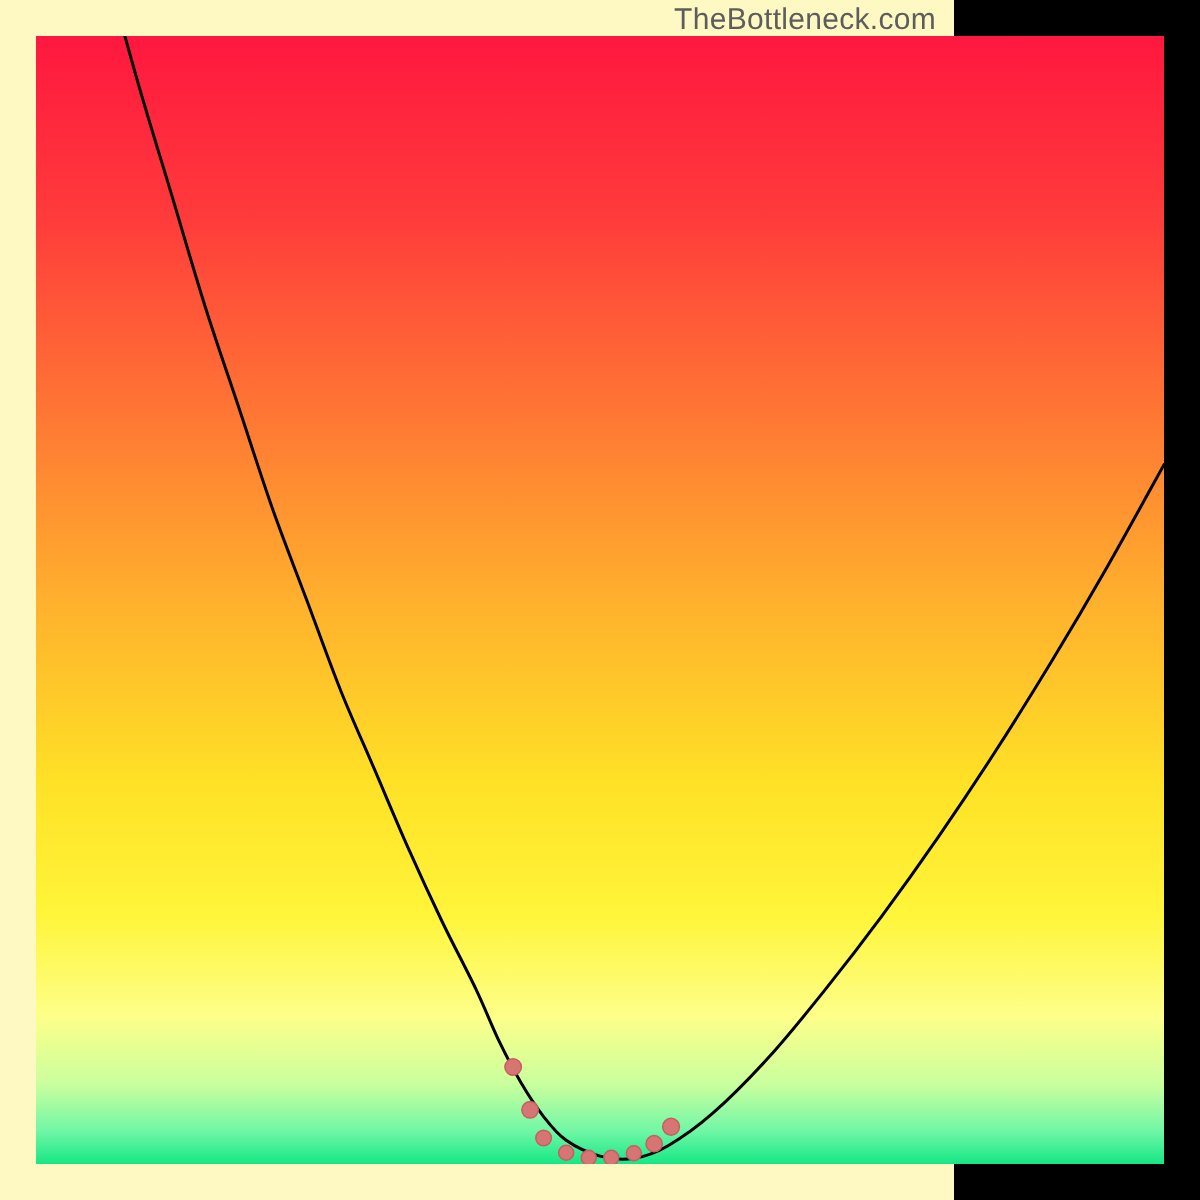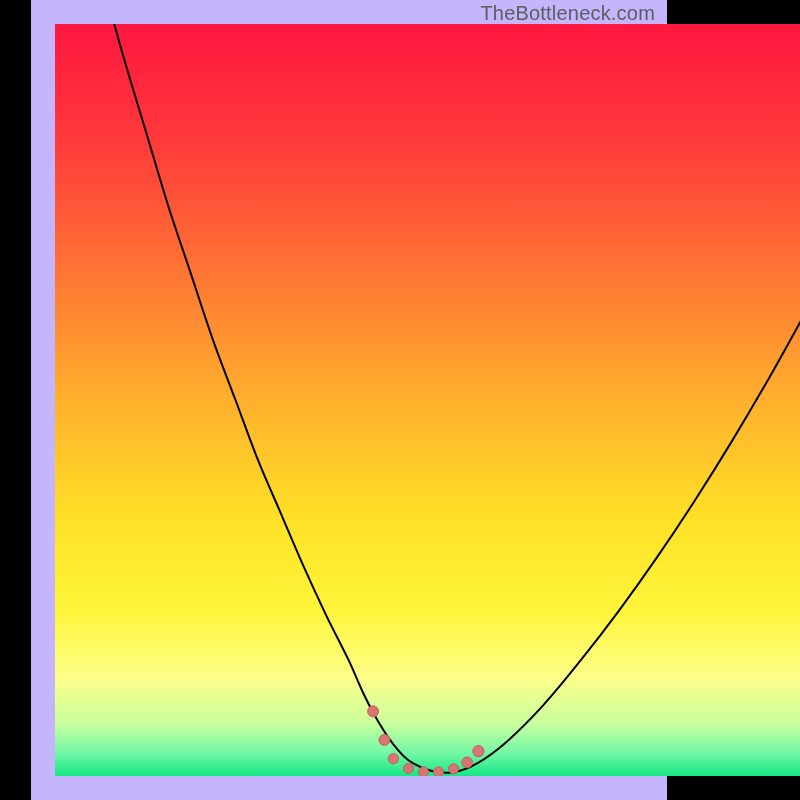--- a/index.html
+++ b/index.html
@@ -17,8 +17,7 @@
     left: 0;
     width: 636px;
     height: 800px;
-    background: #c4b5fd;
-    margin-left: 31px;
+    background: #fef9c3;
   }
   .plot-area {
     position: absolute;

